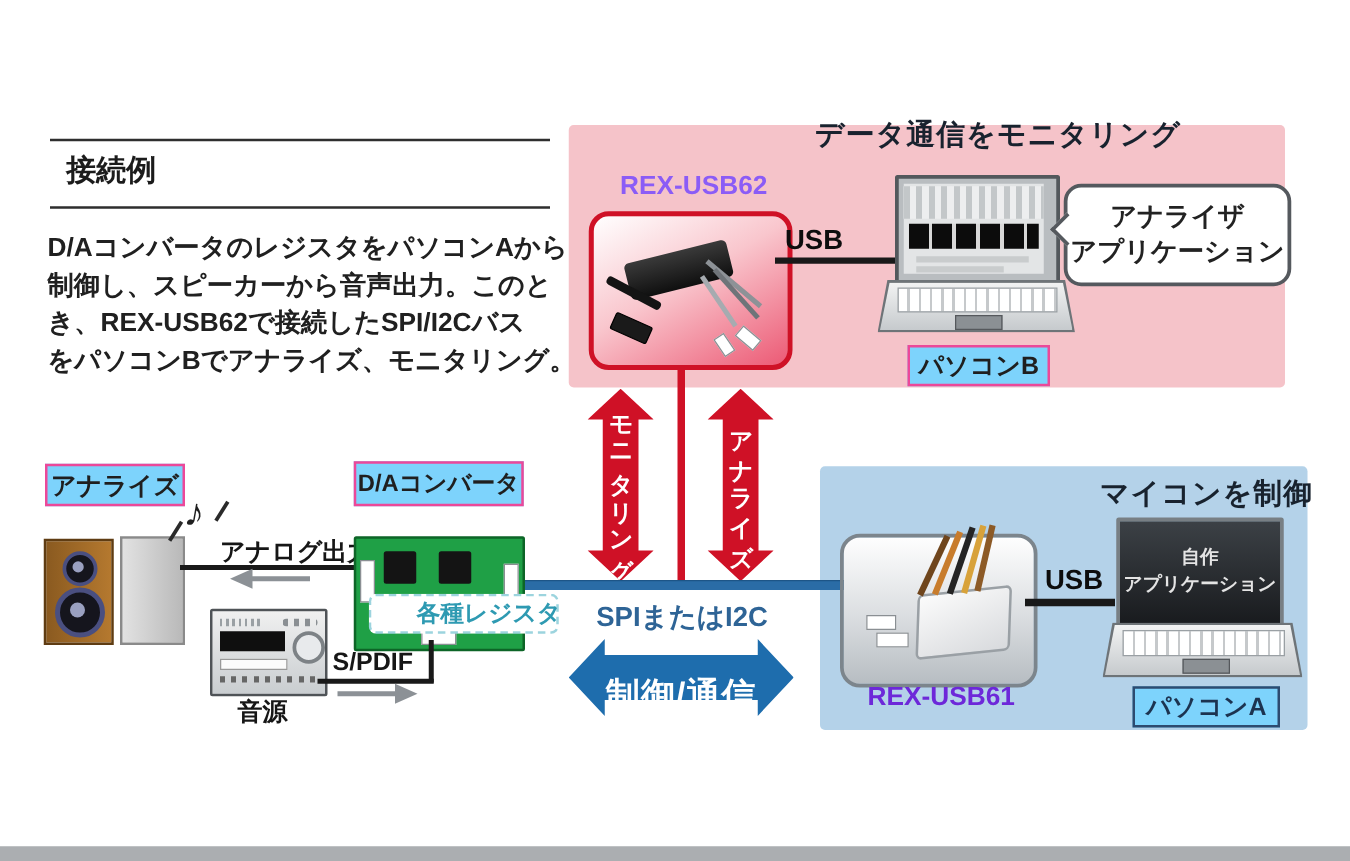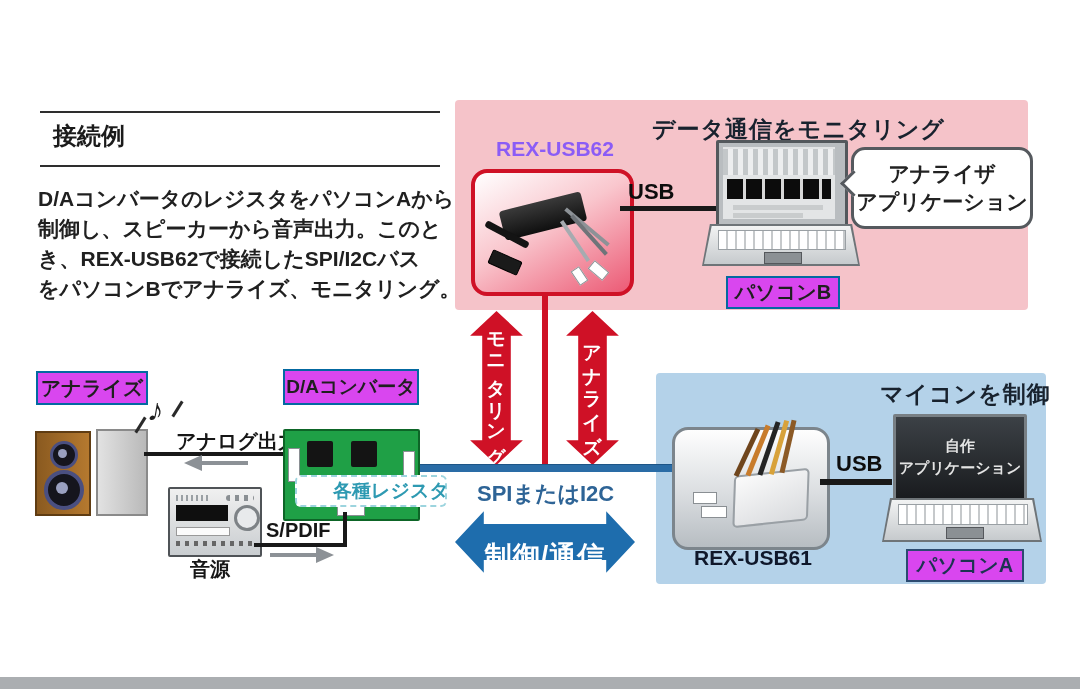--- a/index.html
+++ b/index.html
@@ -72,7 +72,7 @@
   </div>
 
   <div class="abs panel" style="left:455px;top:100px;width:573px;height:210px;background:#f5c3c9;"></div>
-  <div class="abs panel-title" style="left:652px;top:114px;">データ通信をモニタリング</div>
+  <div class="abs panel-title" style="left:652px;top:92px;">データ通信をモニタリング</div>
 
   <div class="abs" style="left:542px;top:286px;width:6px;height:182px;background:#cf1126;"></div>
 

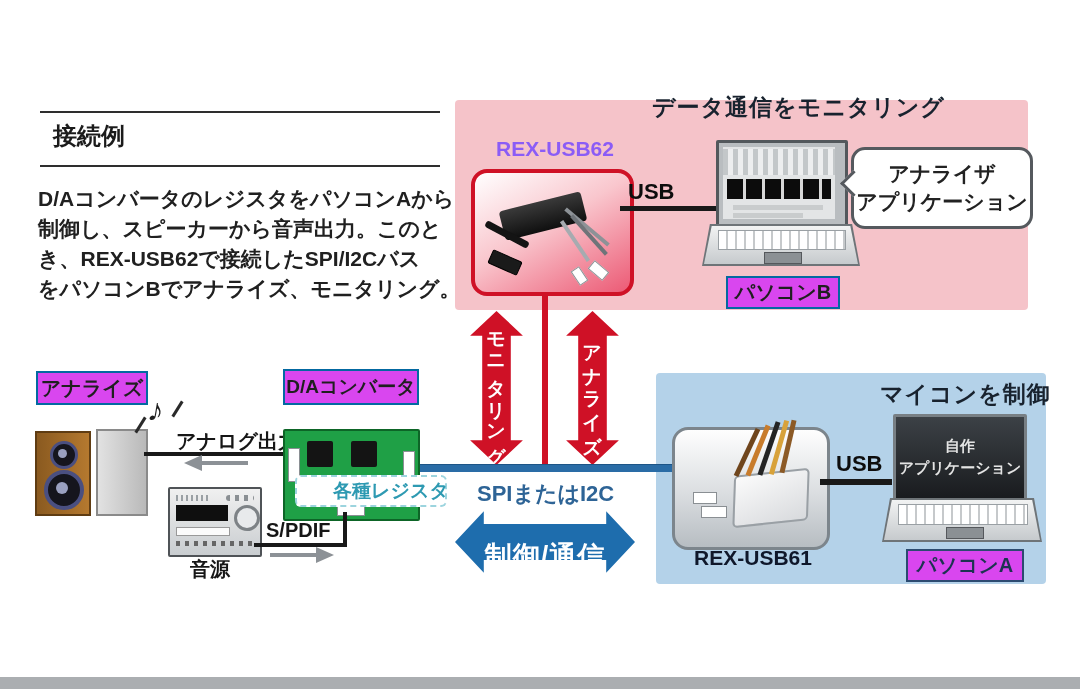--- a/index.html
+++ b/index.html
@@ -13,7 +13,7 @@
   .panel-title{font-size:23px;font-weight:bold;color:#18222e;letter-spacing:1px;white-space:nowrap;}
   .dev-label{font-size:21px;font-weight:600;color:#8b5cf6;text-align:center;white-space:nowrap;}
   .usb-label{font-size:22px;font-weight:bold;color:#0d0d0d;}
-  .label-box{background:#d946ef;border:2px solid #0369a1;display:flex;align-items:center;justify-content:center;
+  .label-box{background:#7dd3fc;border:2px solid #ec4899;display:flex;align-items:center;justify-content:center;
              font-weight:bold;font-size:20px;color:#1f1f1f;white-space:nowrap;}
   .blk-line{background:#191919;}
   .gray-line{background:#8c9196;}

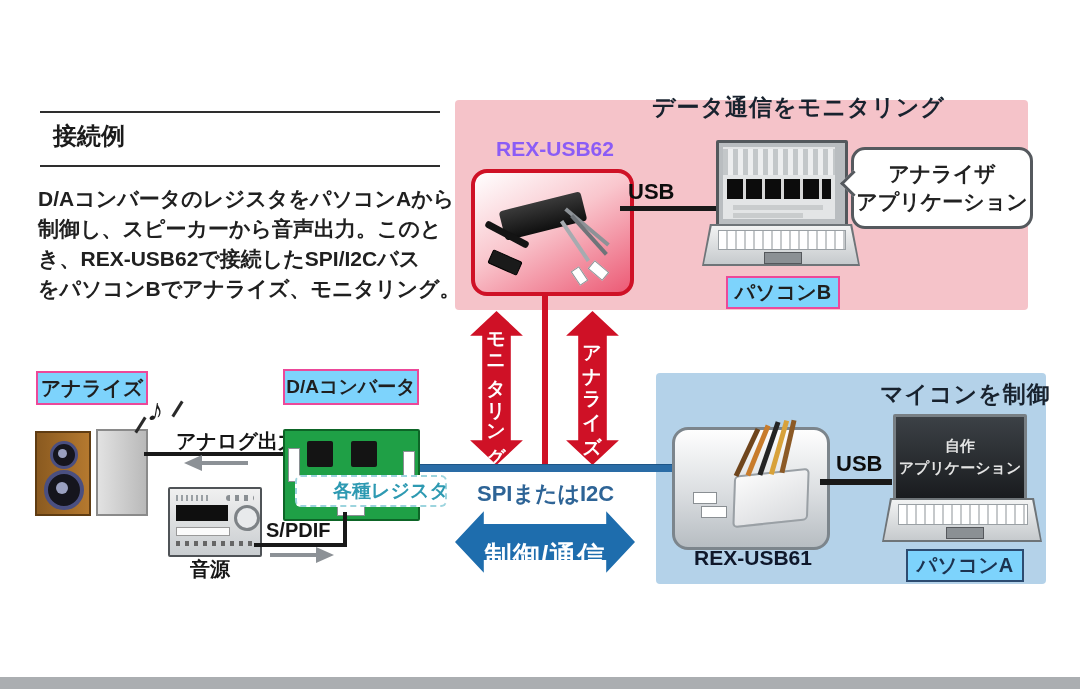--- a/index.html
+++ b/index.html
@@ -138,7 +138,7 @@
     <div class="abs conn" style="left:18px;top:62px;width:22px;height:10px;"></div>
     <div class="abs conn" style="left:26px;top:76px;width:24px;height:10px;"></div>
   </div>
-  <div class="abs dev-label" style="left:688px;top:546px;width:130px;color:#0f172a;">REX-USB61</div>
+  <div class="abs dev-label" style="left:688px;top:546px;width:130px;color:#6d28d9;">REX-USB61</div>
 
   <div class="abs usb-label" style="left:836px;top:451px;">USB</div>
   <div class="abs blk-line" style="left:820px;top:479px;width:72px;height:6px;"></div>

